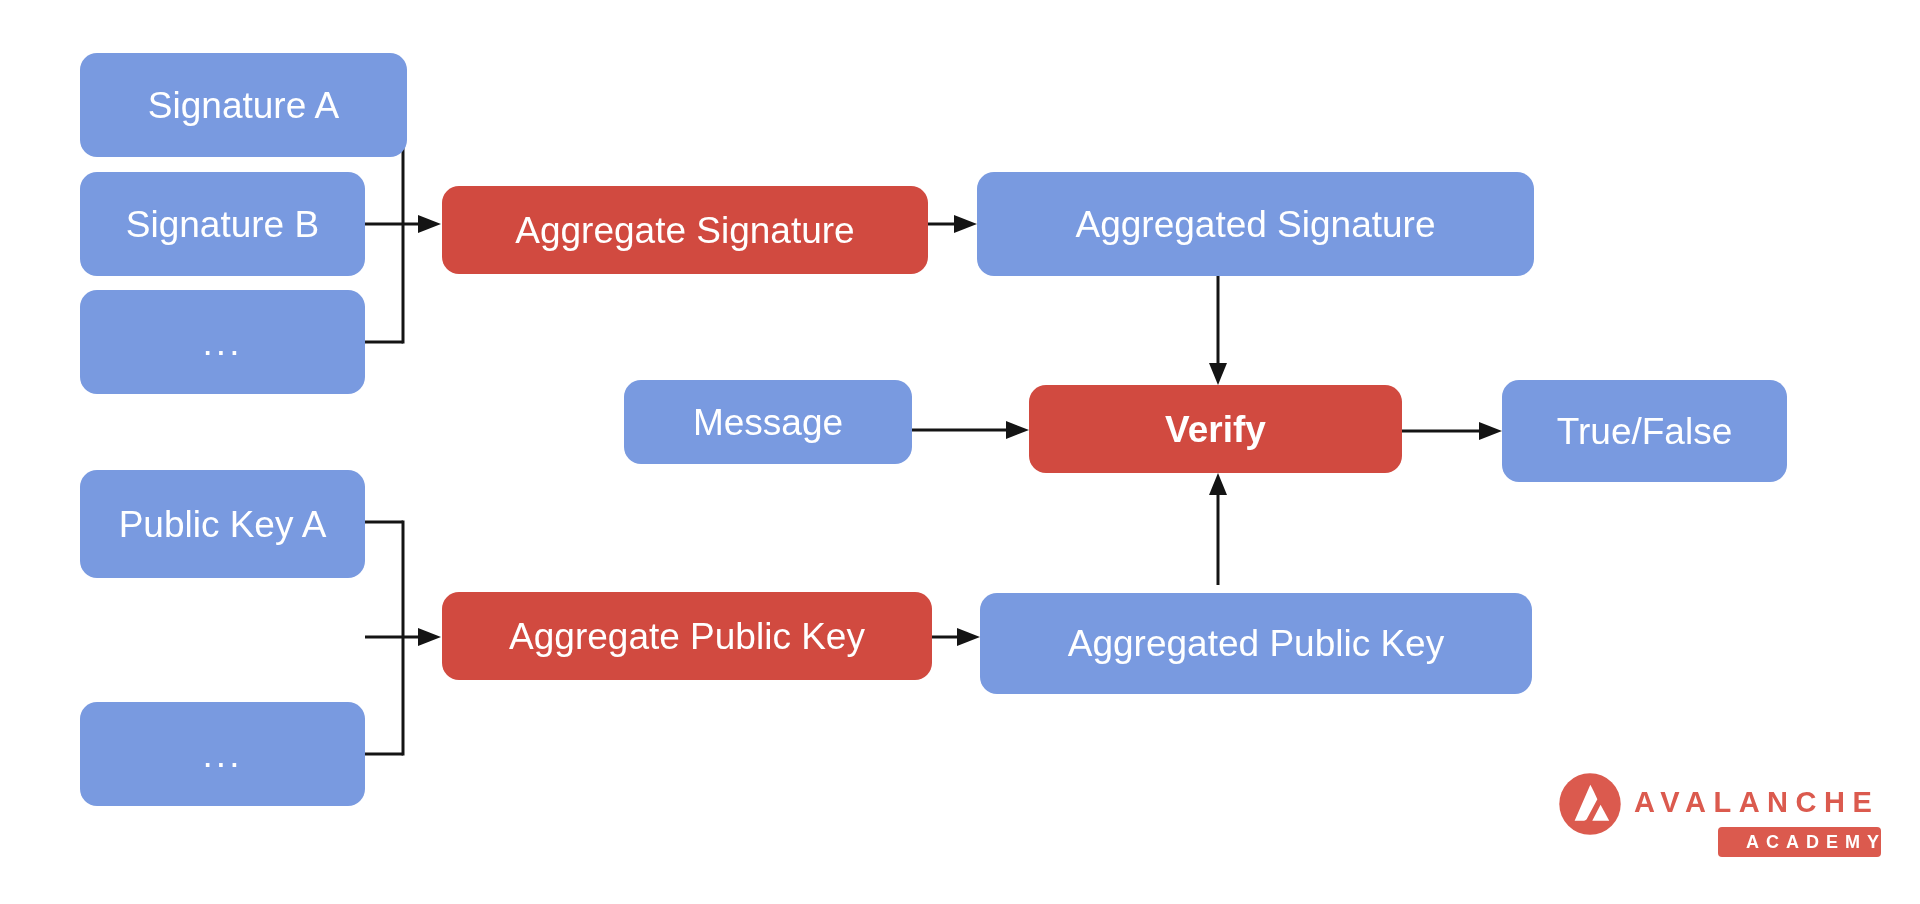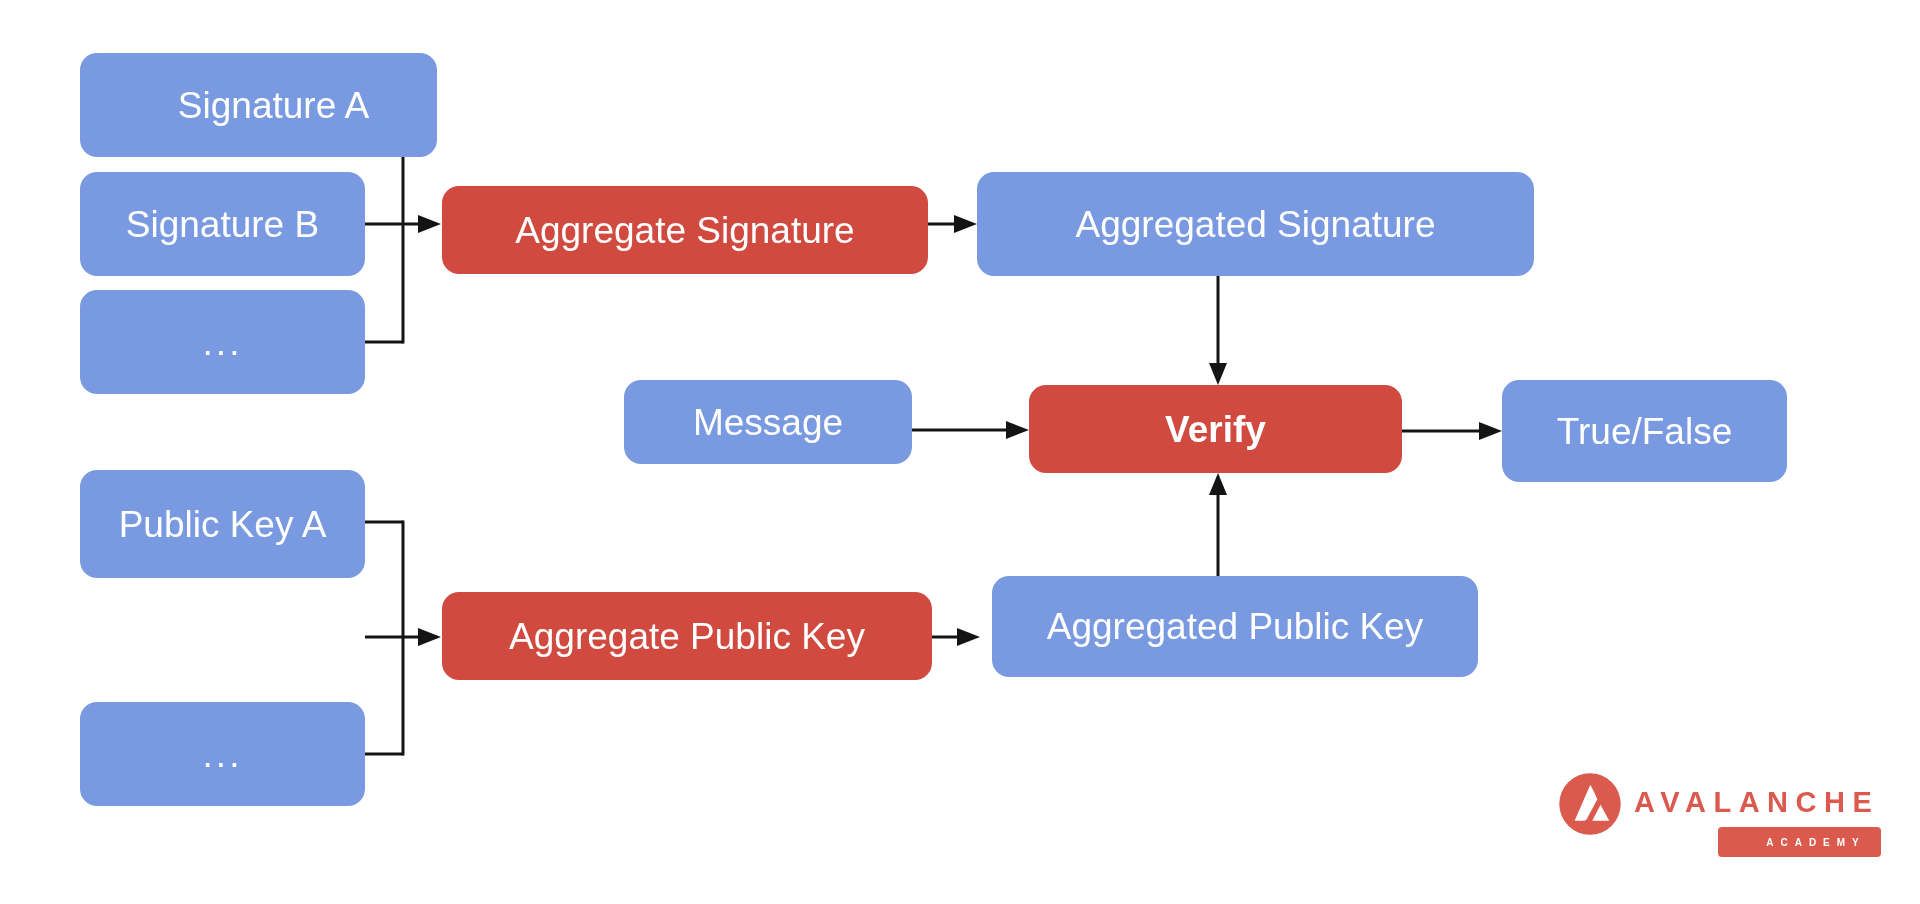--- a/index.html
+++ b/index.html
@@ -40,7 +40,7 @@
   .node.bold { font-weight: bold; }
 
   
-  #sig-a    { left: 80px;  top: 53px;  width: 327px; height: 104px; padding-left: 30px; }
+  #sig-a    { left: 80px;  top: 53px;  width: 327px; height: 104px; }
   #sig-b    { left: 80px;  top: 172px; width: 285px; height: 104px; }
   #sig-dots { left: 80px;  top: 290px; width: 285px; height: 104px; }
   #pk-a     { left: 80px;  top: 470px; width: 285px; height: 108px; }

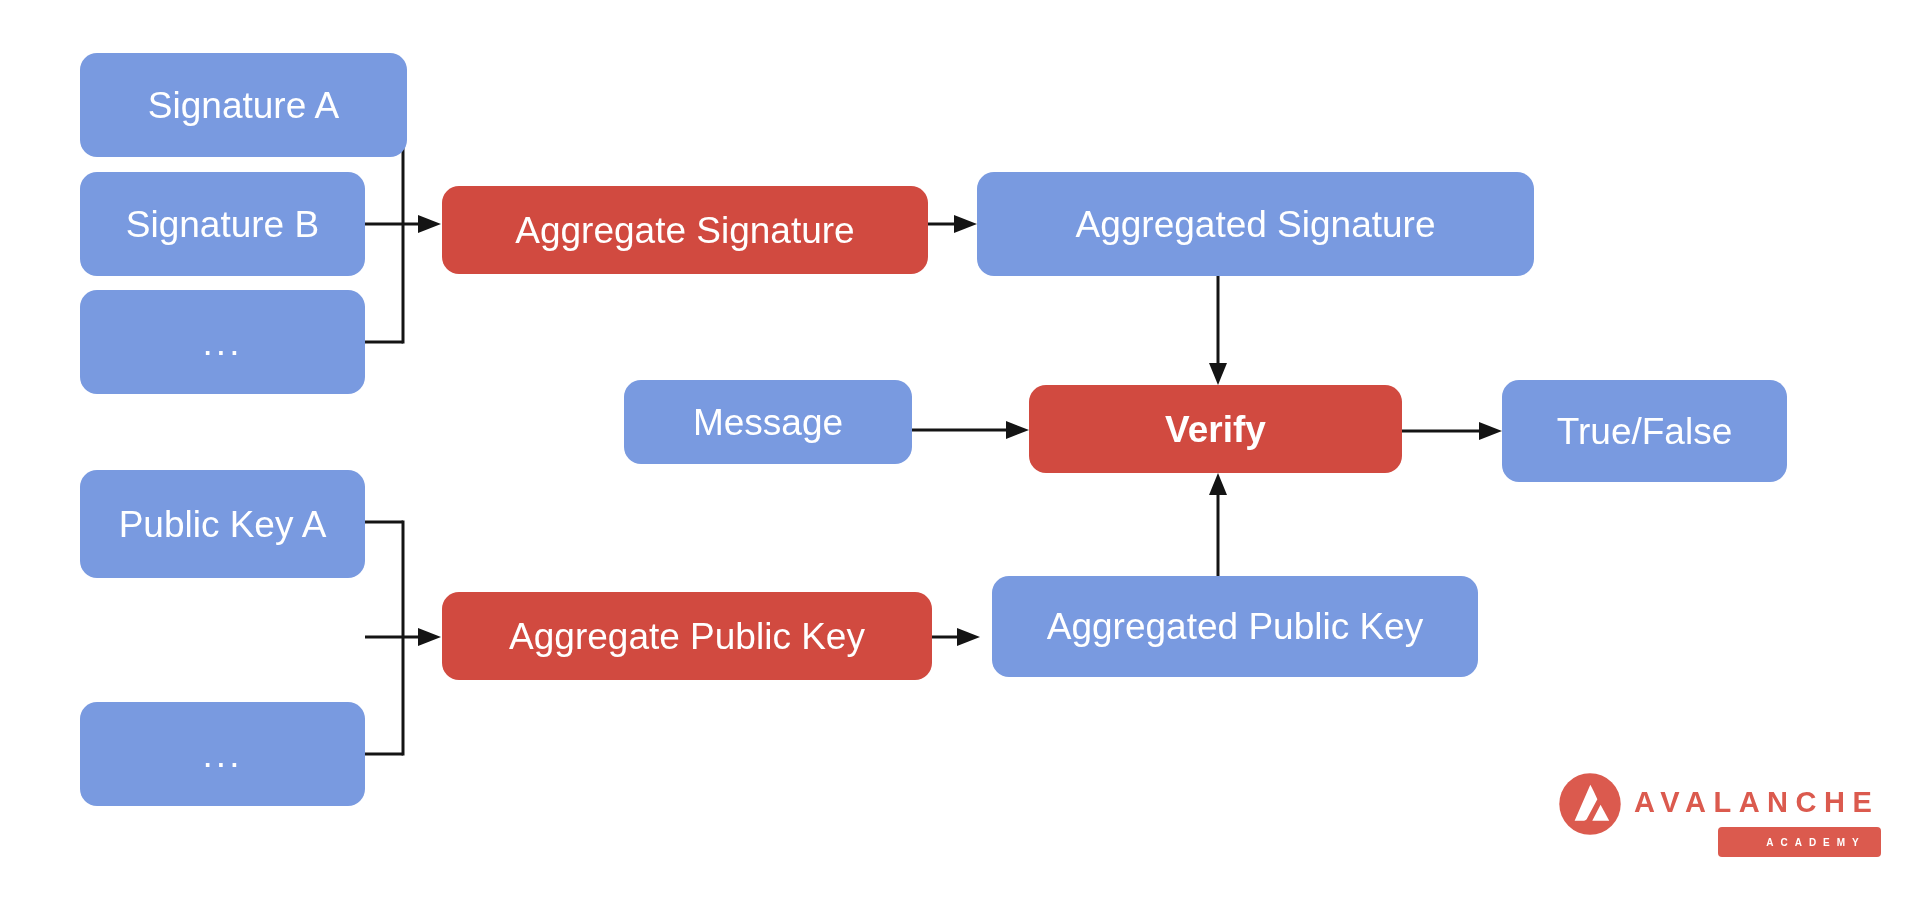--- a/index.html
+++ b/index.html
@@ -54,7 +54,7 @@
   #verify    { left: 1029px; top: 385px; width: 373px; height: 88px; }
   #truefalse { left: 1502px; top: 380px; width: 285px; height: 102px; }
   #agg-pk    { left: 442px;  top: 592px; width: 490px; height: 88px; }
-  #aggd-pk   { left: 980px;  top: 576px; width: 486px; height: 101px; margin-left: 12px; }
+  #aggd-pk   { left: 980px;  top: 593px; width: 552px; height: 101px; }
 
   .ellipsis-label { letter-spacing: 3px; }
 

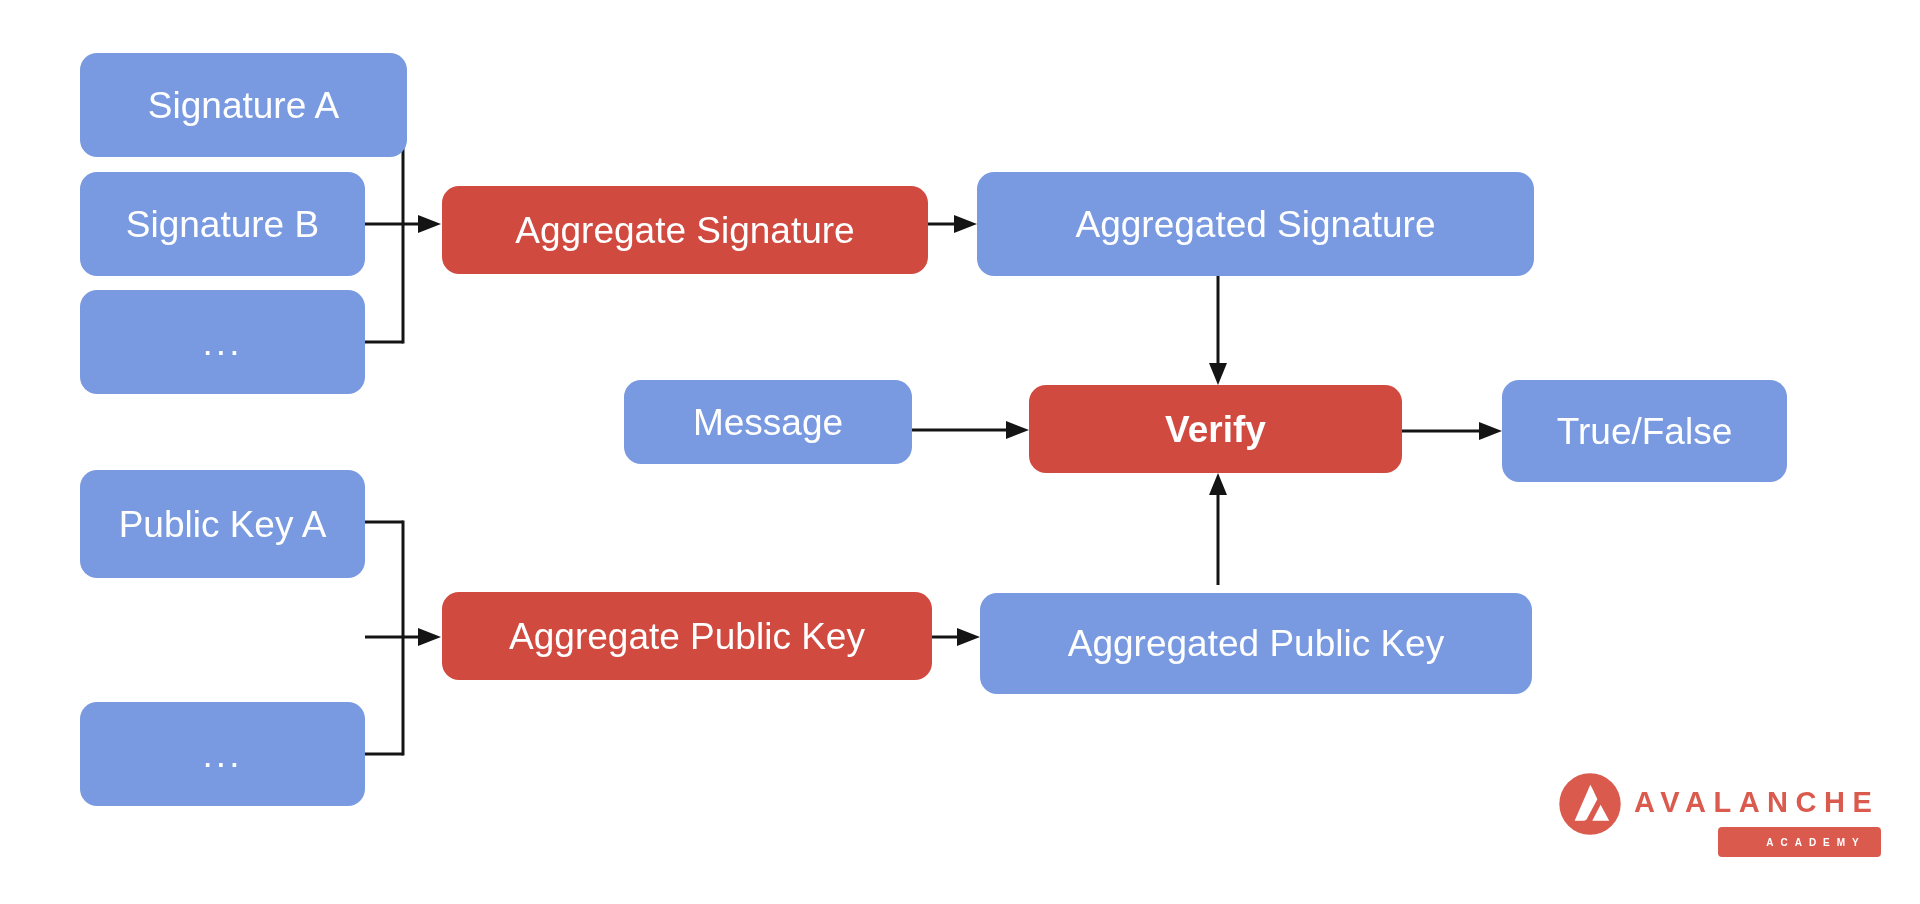--- a/index.html
+++ b/index.html
@@ -97,7 +97,7 @@
   }
   .logo-band-text {
     color: #ffffff;
-    font-size: 10px;
+    font-size: 18px;
     font-weight: bold;
     letter-spacing: 7px;
     text-indent: 7px;

